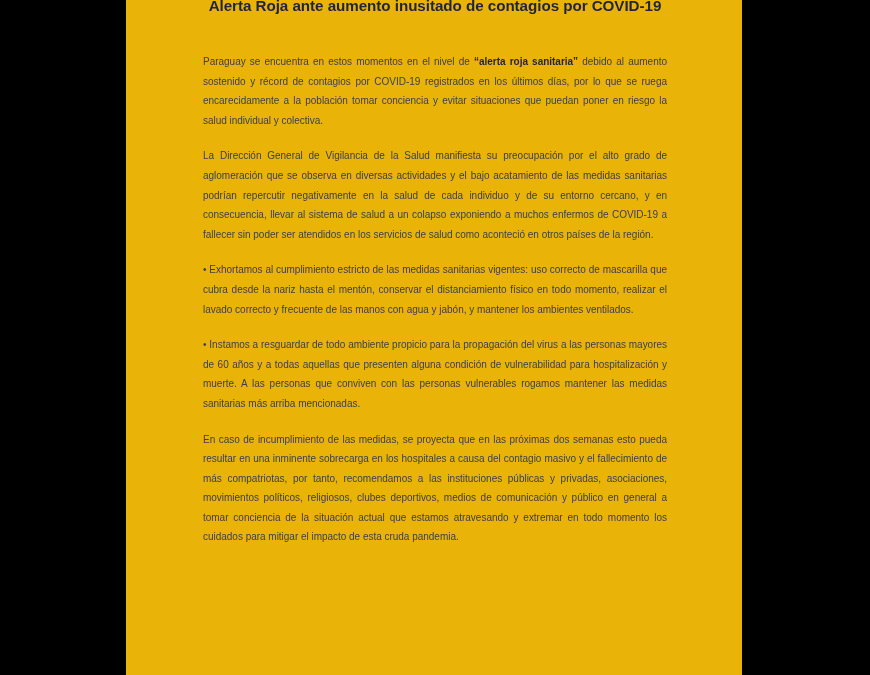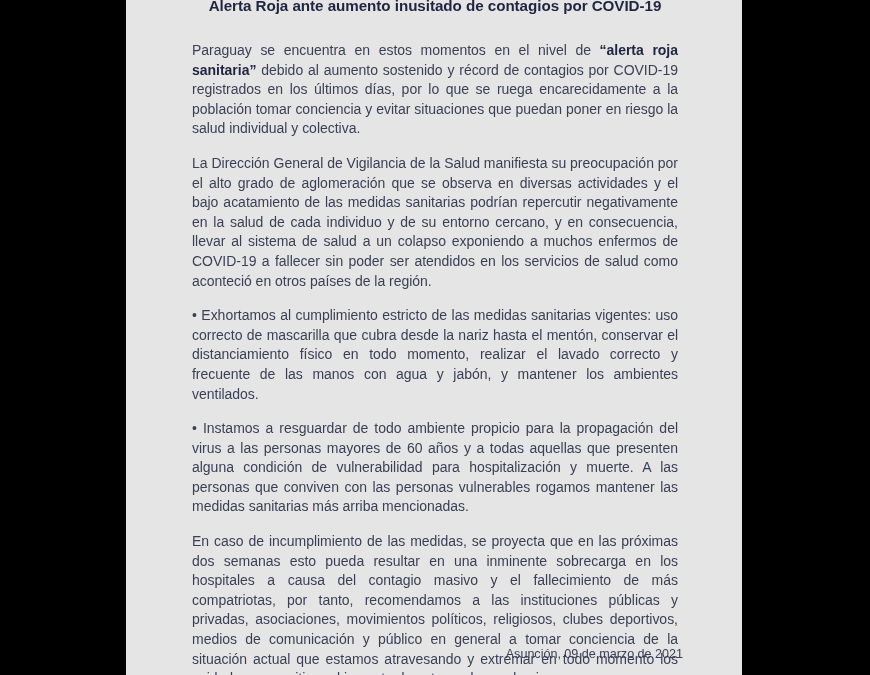--- a/index.html
+++ b/index.html
@@ -22,7 +22,7 @@
     top: 0;
     width: 616px;
     height: 675px;
-    background: #e5e5e5;
+    background: #eab308;
     box-sizing: border-box;
   }
 

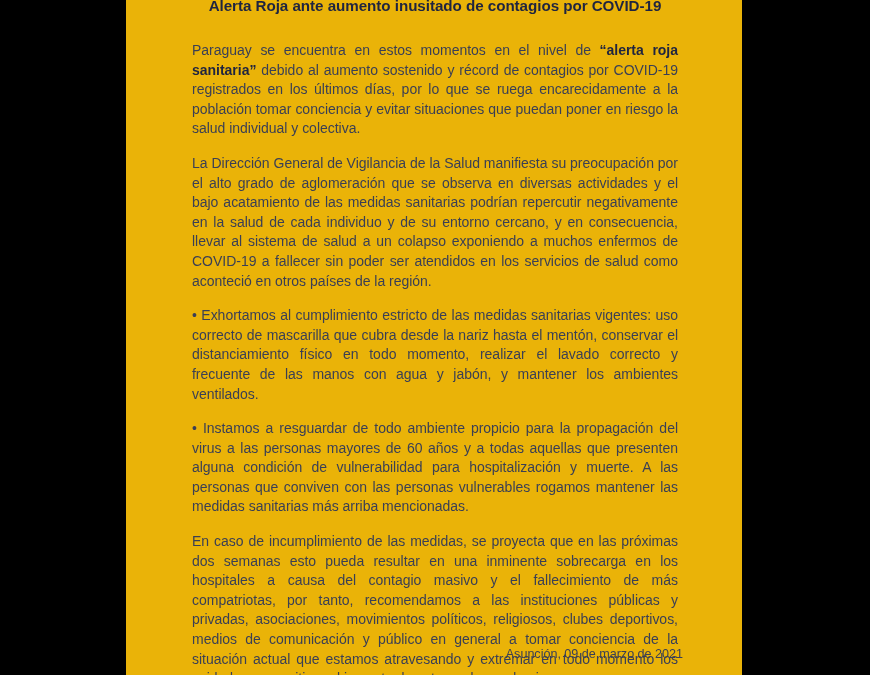--- a/index.html
+++ b/index.html
@@ -48,9 +48,9 @@
   }
 
   .para {
-    margin: 5px;
+    margin: 16px;
     padding: 0;
-    font-size: 14px;
+    font-size: 10px;
     line-height: 19.6px;
     color: #3a3f55;
     text-align: justify;

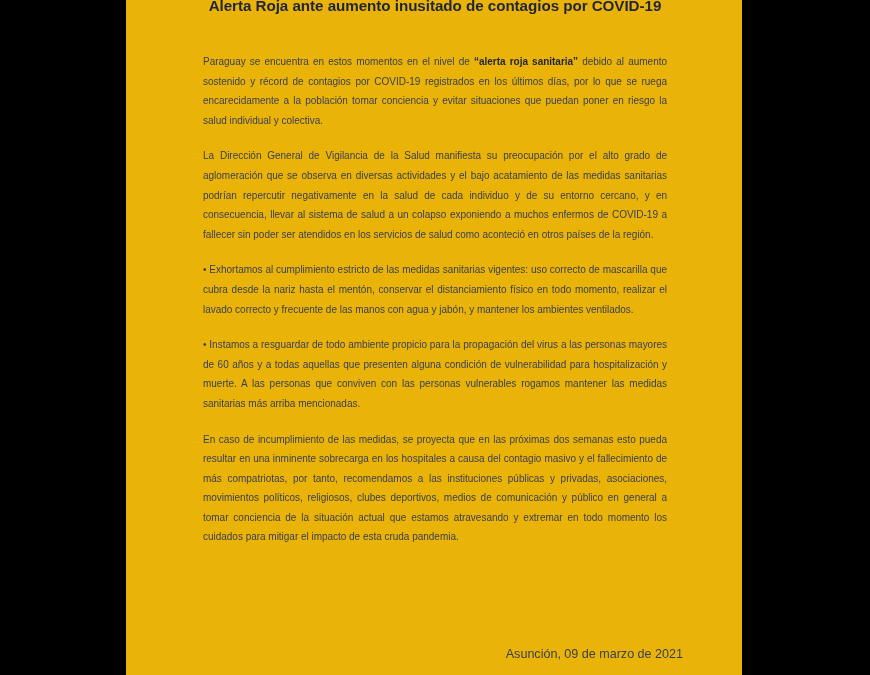--- a/index.html
+++ b/index.html
@@ -113,9 +113,6 @@
 
   </div>
 
-  <div class="signoff-wrap">
-    <p class="signoff">Asunción, 09 de marzo de 2021</p>
-  </div>
 
 </div>
 

